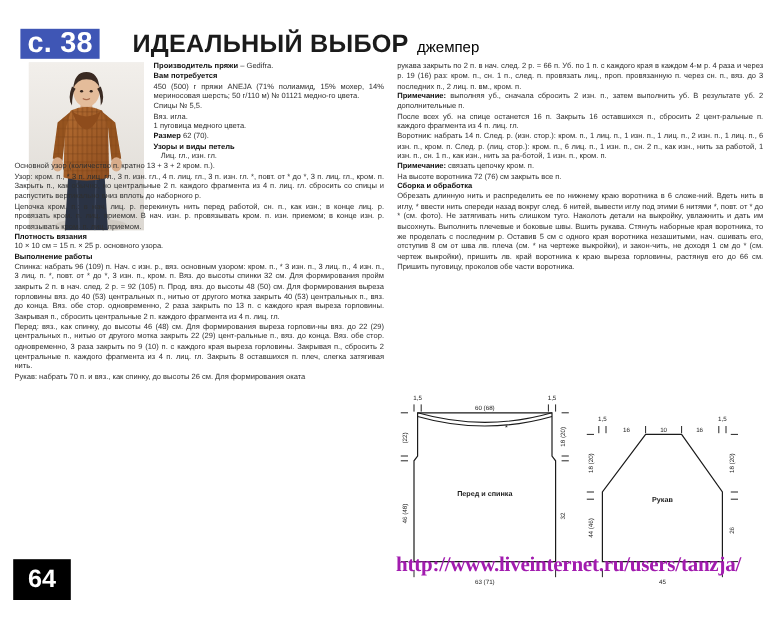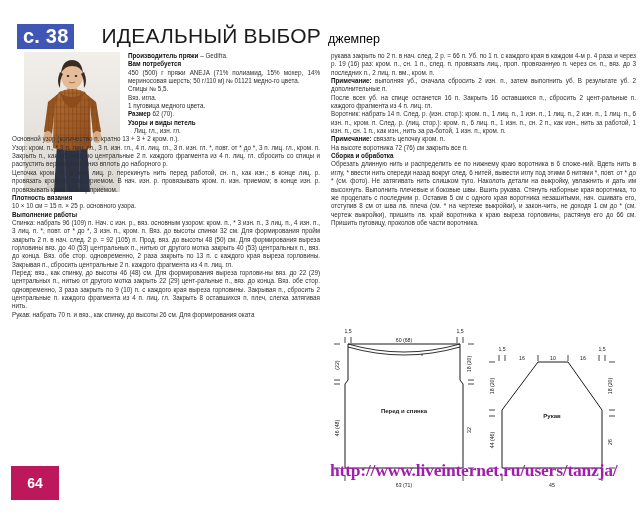--- a/index.html
+++ b/index.html
@@ -13,7 +13,7 @@
   
   .header{position:absolute;left:17px;top:24px;display:flex;align-items:baseline;gap:7px;}
   .pagechip{
-    background:#3f56b5;color:#fff;font-size:20px;font-weight:bold;
+    background:#3f56b5;color:#fff;font-size:24px;font-weight:bold;
     padding:1px 6px 2px 6px;line-height:22px;letter-spacing:.2px;
     font-family:"Liberation Sans",sans-serif;
   }

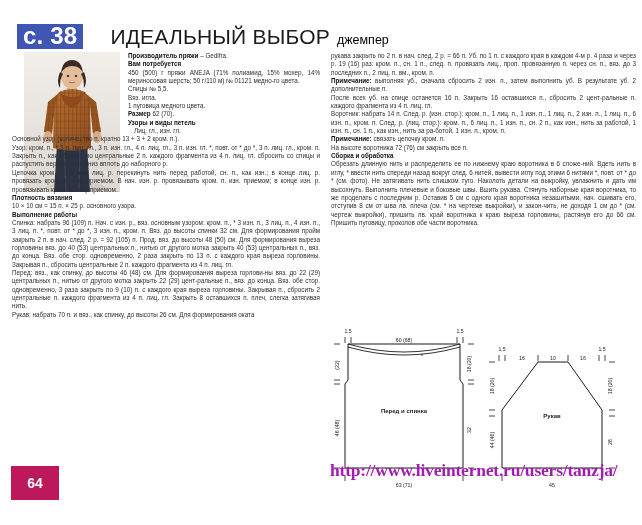--- a/index.html
+++ b/index.html
@@ -17,7 +17,7 @@
     padding:1px 6px 2px 6px;line-height:22px;letter-spacing:.2px;
     font-family:"Liberation Sans",sans-serif;
   }
-  .h-title{font-size:21px;font-weight:normal;color:#1b1b1b;letter-spacing:.2px;line-height:22px;padding-left:20px;}
+  .h-title{font-size:21px;font-weight:bold;color:#1b1b1b;letter-spacing:.2px;line-height:22px;padding-left:20px;}
   .h-sub{font-size:12.5px;color:#000000;font-weight:normal;line-height:22px;}
 
   

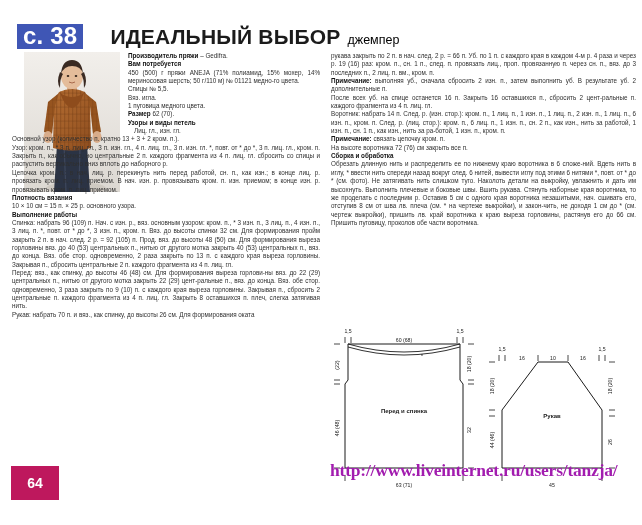--- a/index.html
+++ b/index.html
@@ -38,7 +38,7 @@
   
   .pagenum{
     position:absolute;left:11px;top:466px;width:48px;height:34px;
-    background:#be185d;color:#fff;font-size:14px;font-weight:bold;
+    background:#000000;color:#fff;font-size:21px;font-weight:bold;
     display:flex;align-items:center;justify-content:center;
   }
 

